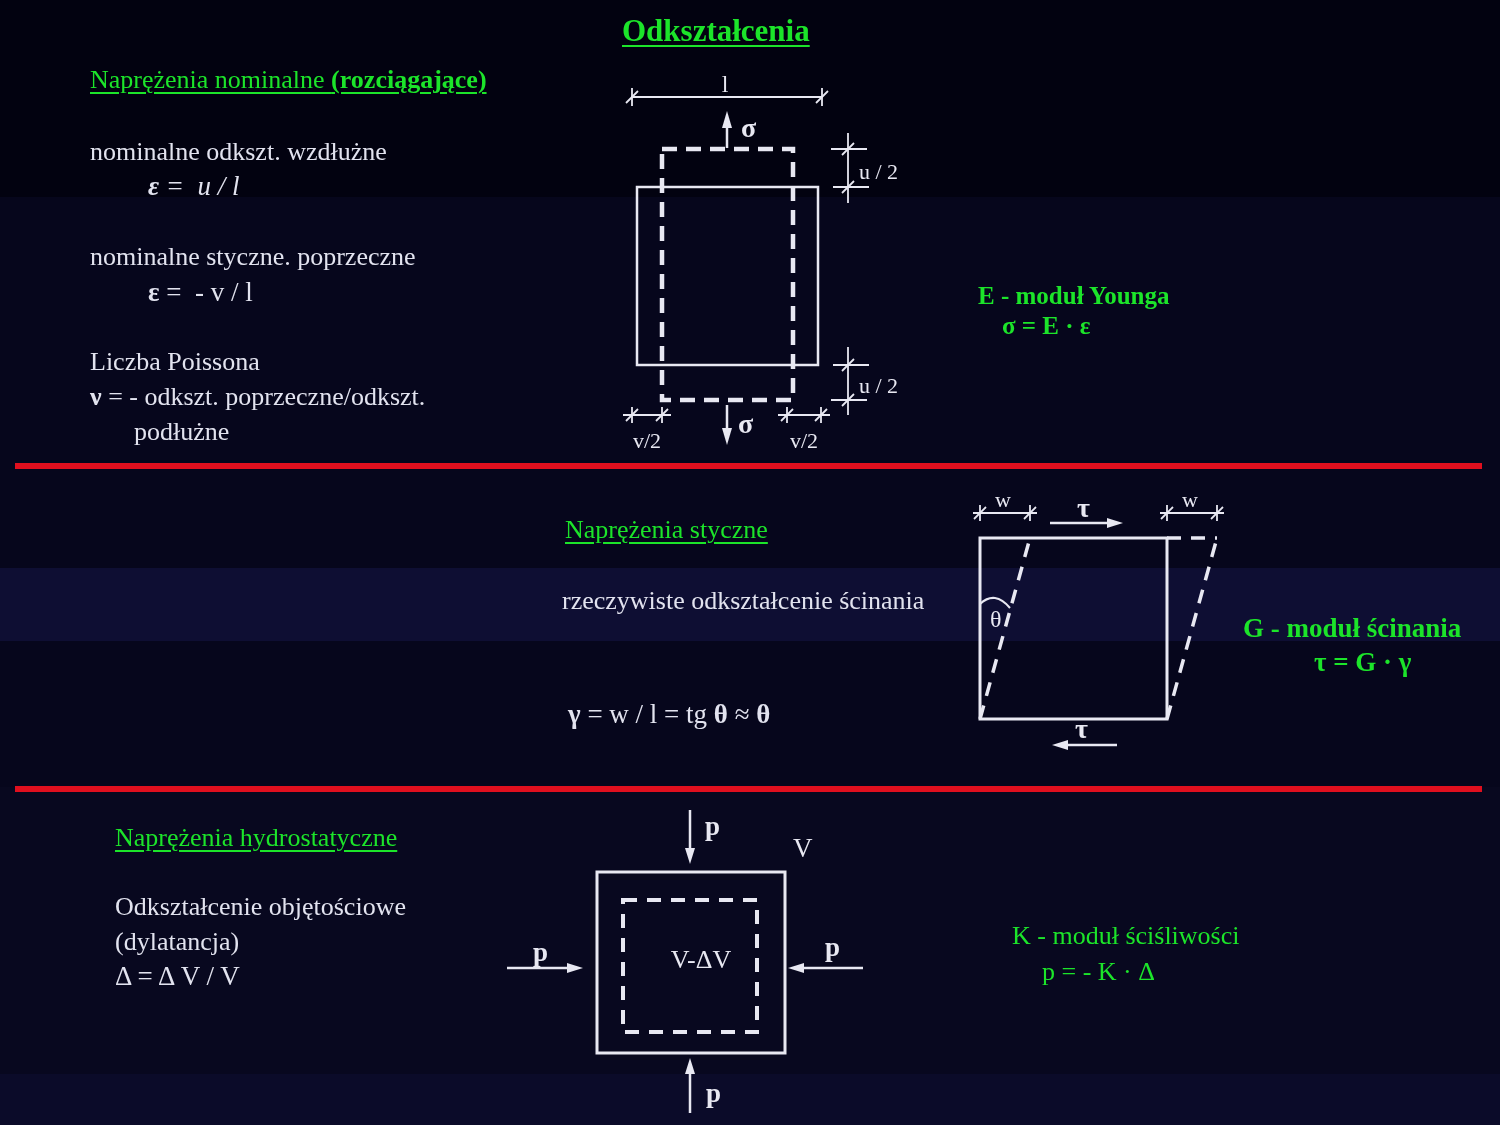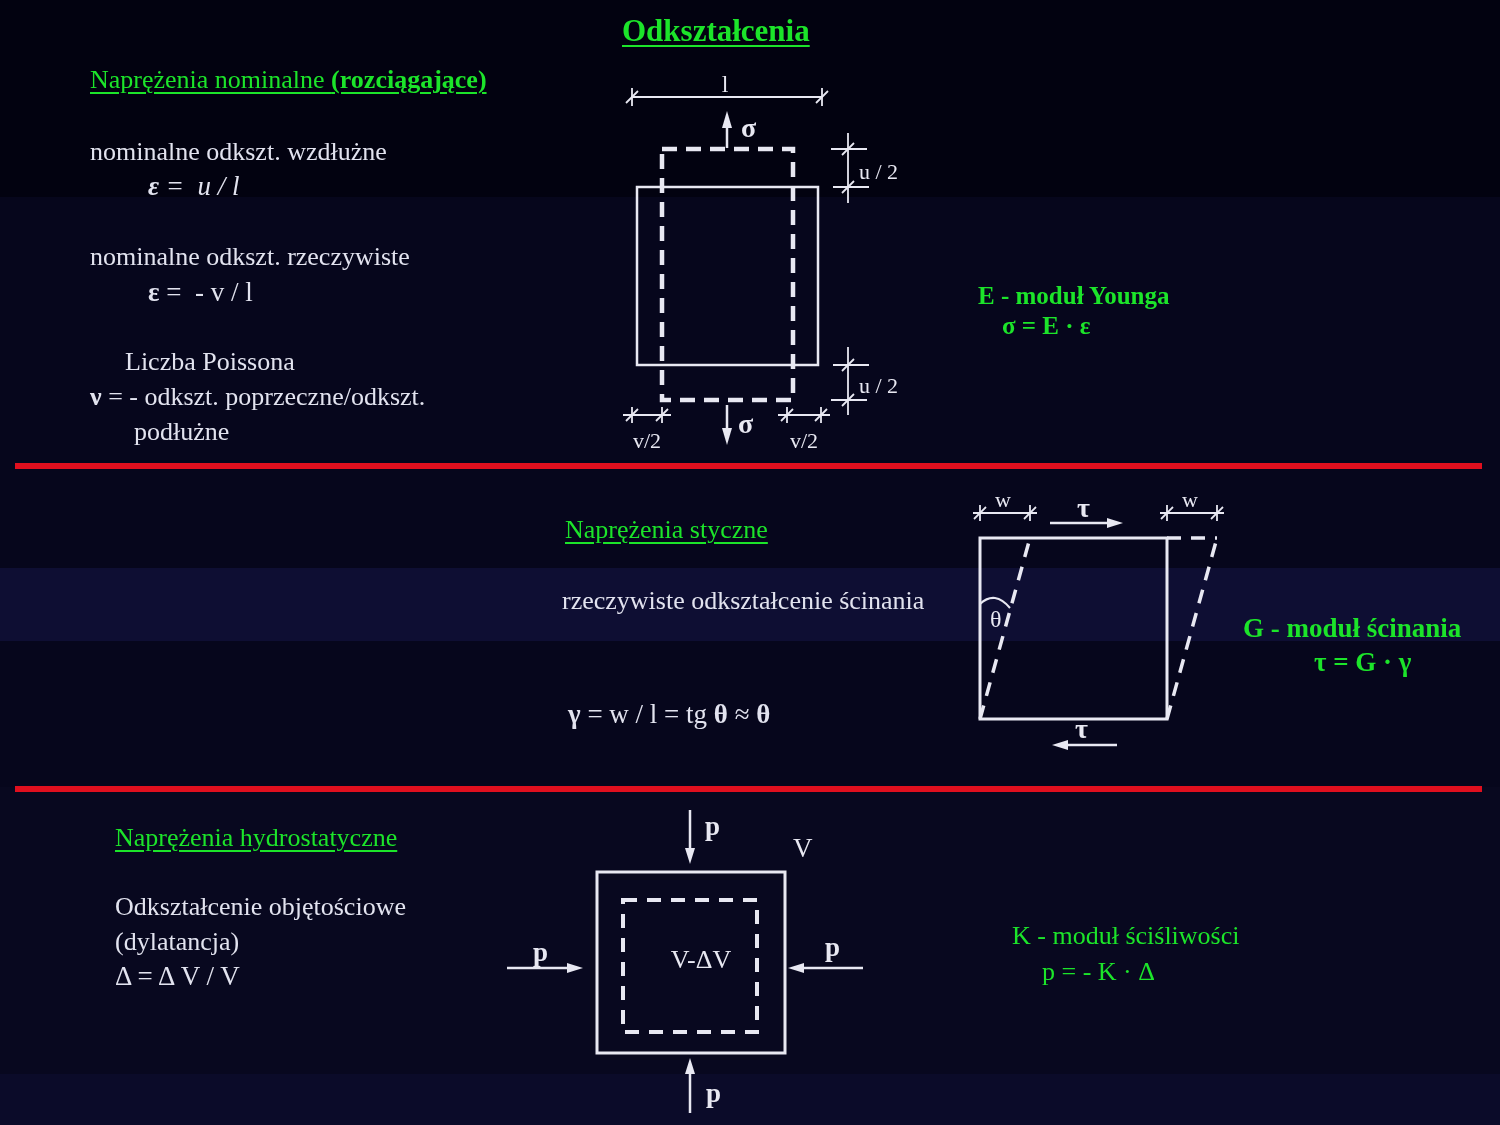--- a/index.html
+++ b/index.html
@@ -40,7 +40,7 @@
 
   <div class="txt f27" style="left:148px; top:170px;font-style:italic;"><span class="bold">ε</span><span> =  u / l</span></div>
 
-  <div class="txt" style="left:90px; top:241px;">nominalne odkszt. rzeczywiste</div>
+  <div class="txt" style="left:90px; top:241px;">nominalne styczne. poprzeczne</div>
 
   <div class="txt f27" style="left:148px; top:276px;"><span class="bold">ε</span><span> =  - v / l</span></div>
 

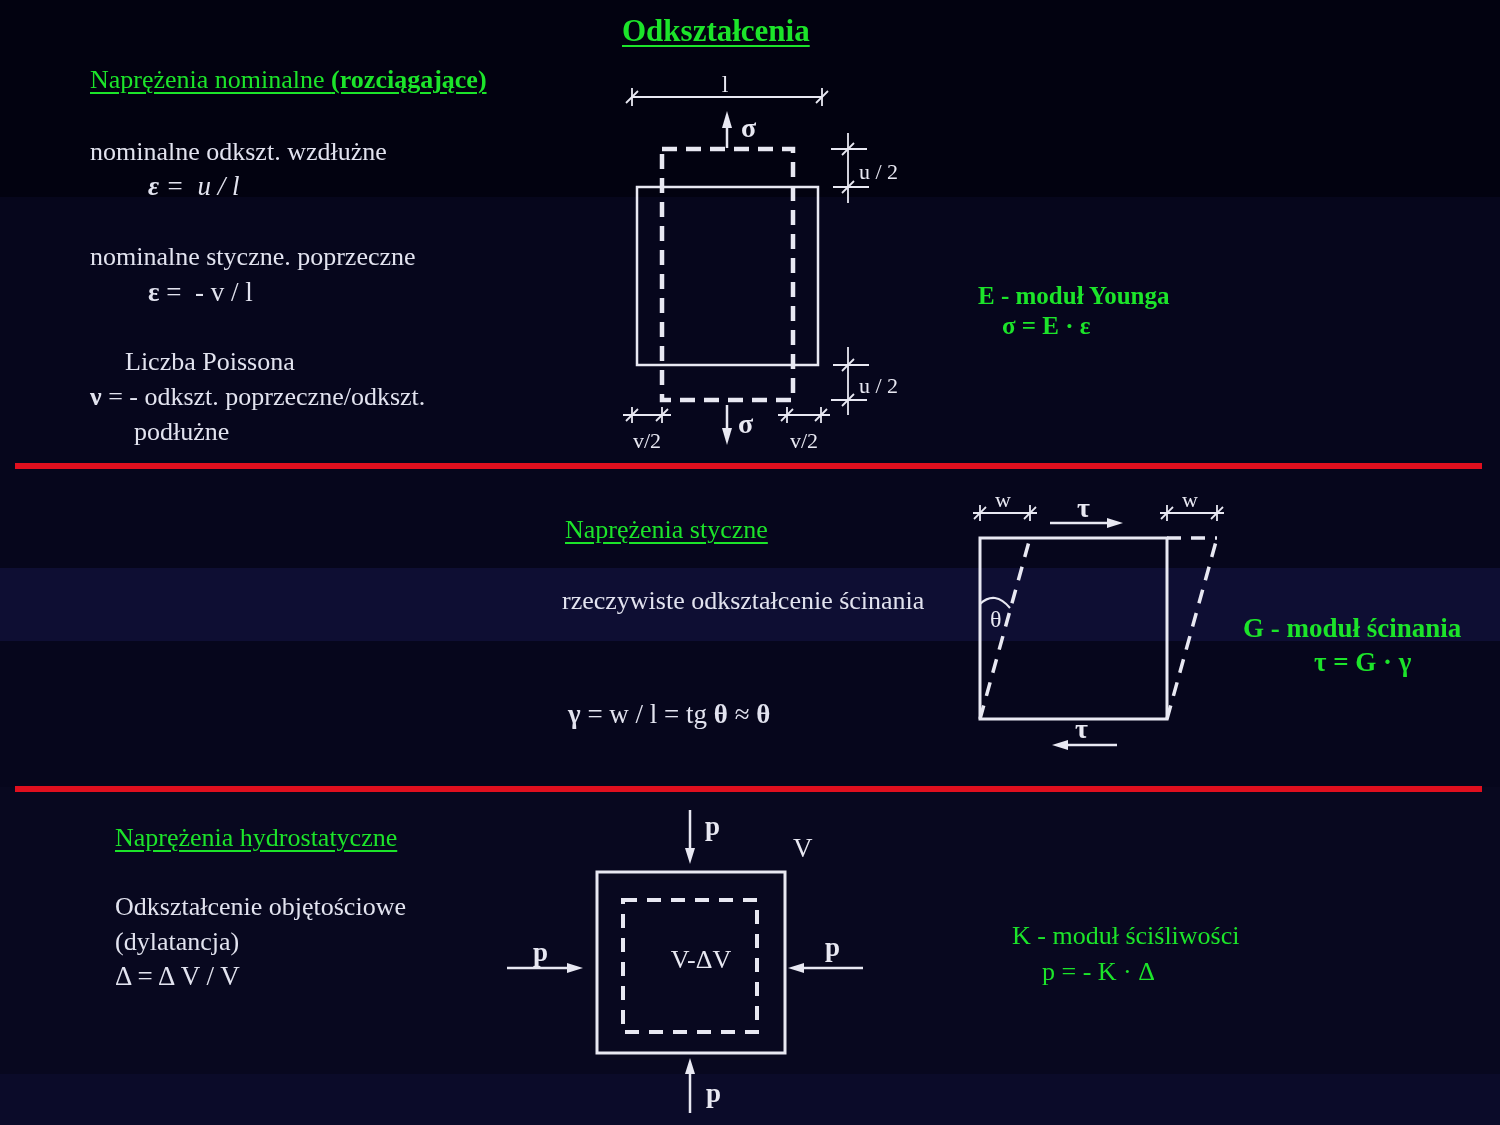--- a/index.html
+++ b/index.html
@@ -44,7 +44,7 @@
 
   <div class="txt f27" style="left:148px; top:276px;"><span class="bold">ε</span><span> =  - v / l</span></div>
 
-  <div class="txt" style="left:90px; top:346px;margin-left:35px;">Liczba Poissona</div>
+  <div class="txt" style="left:90px; top:346px;">Liczba Poissona</div>
 
   <div class="txt" style="left:90px; top:381px;"><span class="bold">ν</span><span> = - odkszt. poprzeczne/odkszt.</span></div>
 

